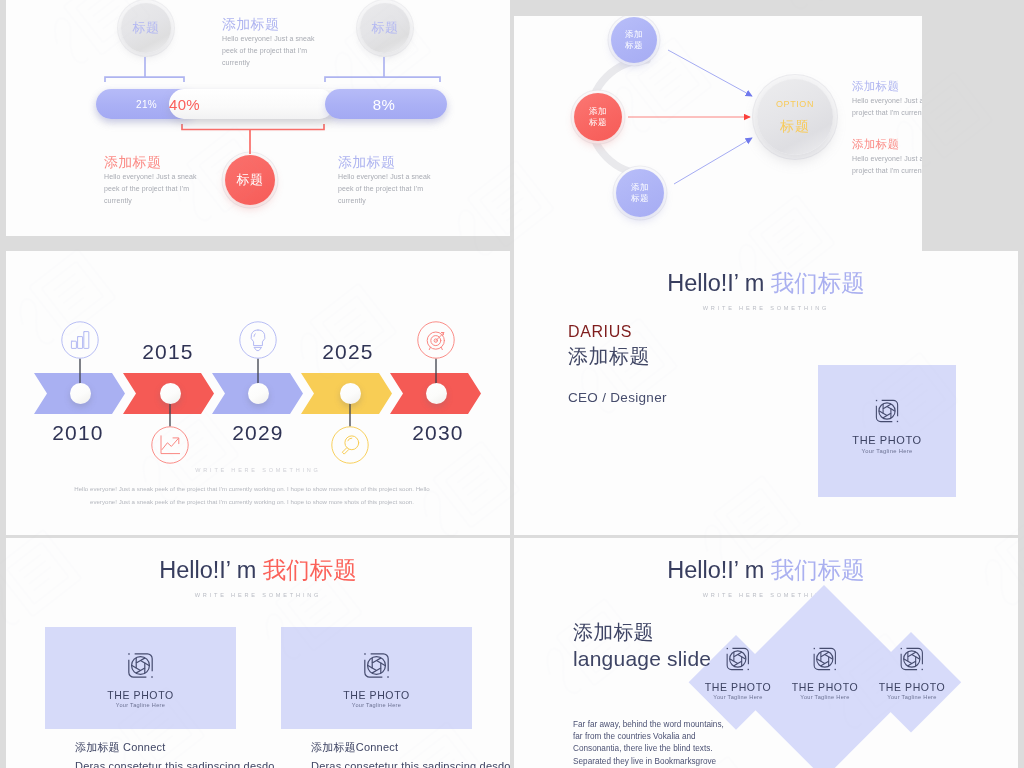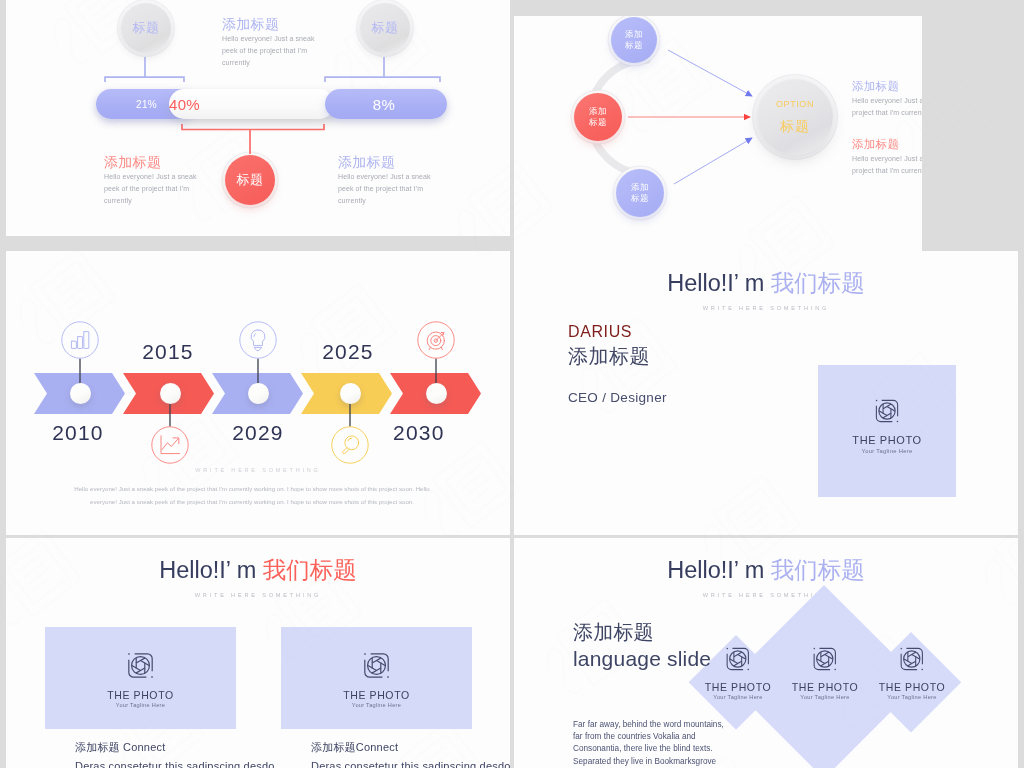--- a/index.html
+++ b/index.html
@@ -231,7 +231,7 @@
 <div class="abs" style="left:117px;top:89px;width:90px;text-align:center;font-size:21px;color:#2f3354;letter-spacing:1.2px">2015</div>
 <div class="abs" style="left:207px;top:170px;width:90px;text-align:center;font-size:21px;color:#2f3354;letter-spacing:1.2px">2029</div>
 <div class="abs" style="left:297px;top:89px;width:90px;text-align:center;font-size:21px;color:#2f3354;letter-spacing:1.2px">2025</div>
-<div class="abs" style="left:387px;top:170px;width:90px;font-size:21px;color:#2f3354;letter-spacing:1.2px">2030</div>
+<div class="abs" style="left:387px;top:170px;width:90px;text-align:center;font-size:21px;color:#2f3354;letter-spacing:1.2px">2030</div>
 <div class="abs" style="left:0;top:216px;width:504px;text-align:center;font-size:5.5px;letter-spacing:2.8px;color:#cfd0d6">WRITE HERE SOMETHING</div>
 <div class="abs" style="left:60px;top:231px;width:372px;text-align:center;font-size:6.1px;line-height:13px;color:#b4b7be;letter-spacing:.02px">Hello everyone! Just a sneak peek of the project that I'm currently working on. I hope to show more shots of this project soon. Hello everyone! Just a sneak peek of the project that I'm currently working on. I hope to show more shots of this project soon.</div>
   </div>

